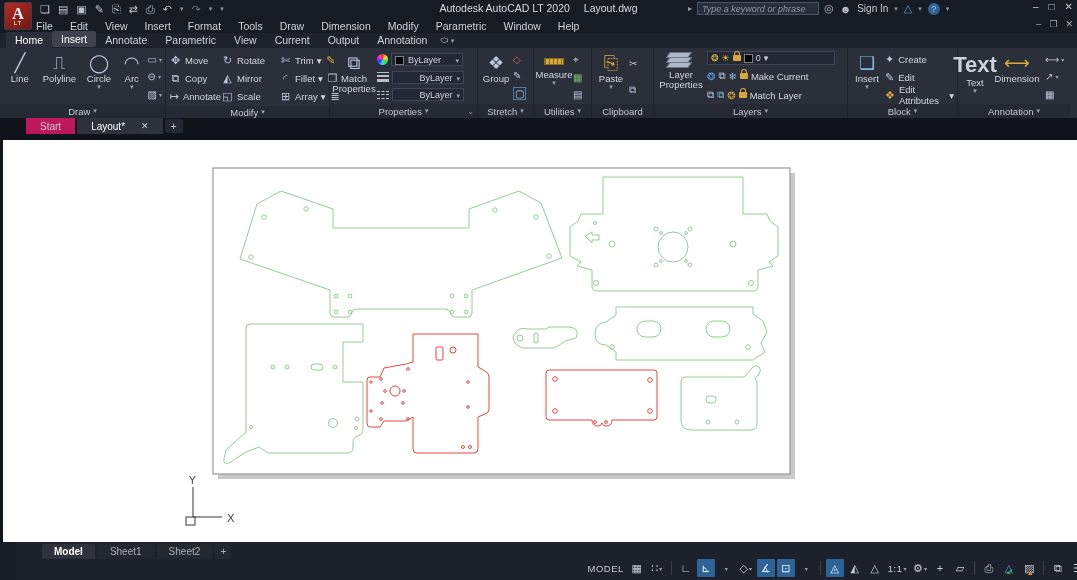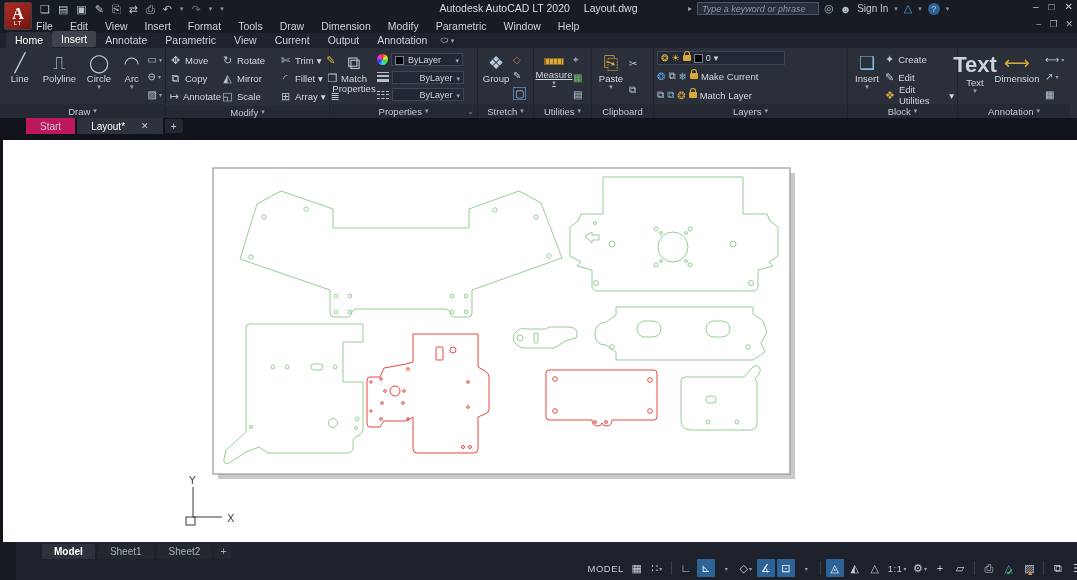--- a/index.html
+++ b/index.html
@@ -364,7 +364,7 @@
 
     <div class="panel" style="width:58px;">
       <div class="pbody">
-        <div class="bigbtn" style="width:34px;text-decoration:underline;">
+        <div class="bigbtn" style="width:34px;">
           <span class="ruler" style="margin-top:6px;"></span>
           <span style="margin-top:5px;">Measure</span>
           <span class="car">▾</span>

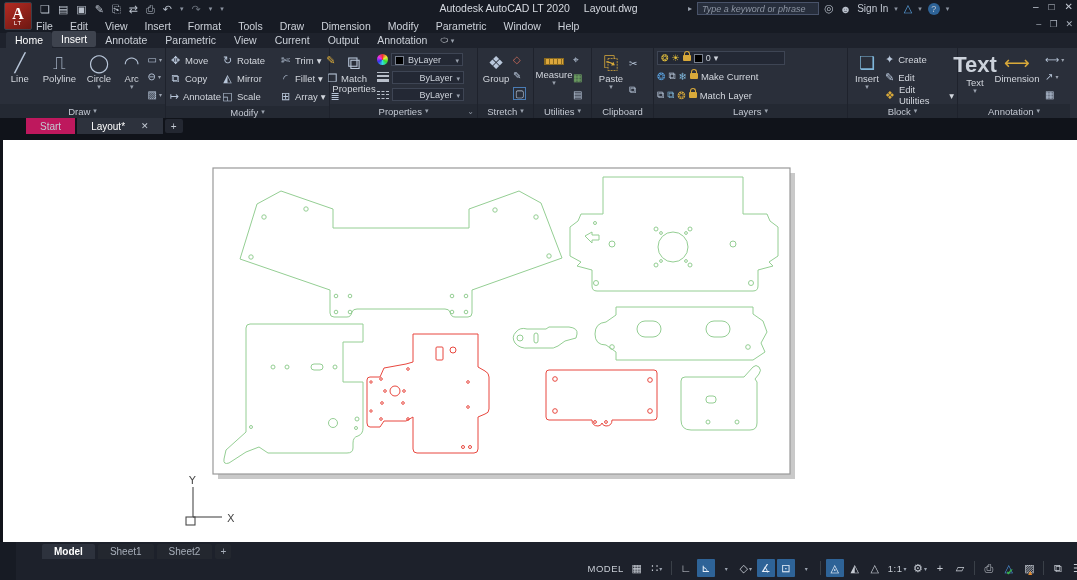--- a/index.html
+++ b/index.html
@@ -410,6 +410,14 @@
 
     <div class="panel" style="width:194px;">
       <div class="pbody">
+        <div class="bigbtn" style="width:48px;">
+          <span class="lstack">
+              <i></i>
+              <i></i>
+              <i></i>
+            </span>
+          <span>Layer Properties</span>
+        </div>
         <div class="mgrid" style="flex:1;">
           <div class="ldd">
             <span class="bulb">❂</span>

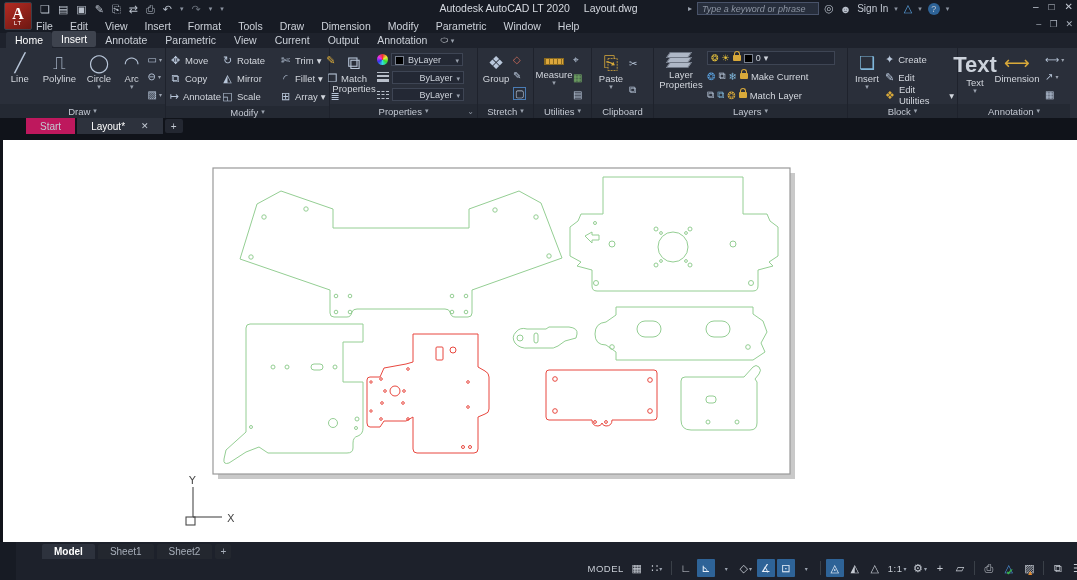--- a/index.html
+++ b/index.html
@@ -467,7 +467,7 @@
             </div>
           <div class="brow">
               <span class="mic" style="color:#d8a93a;">❖</span>
-              <span>Edit Utilities</span>
+              <span>Edit Attributes</span>
               <span class="car">▾</span>
             </div>
         </div>

